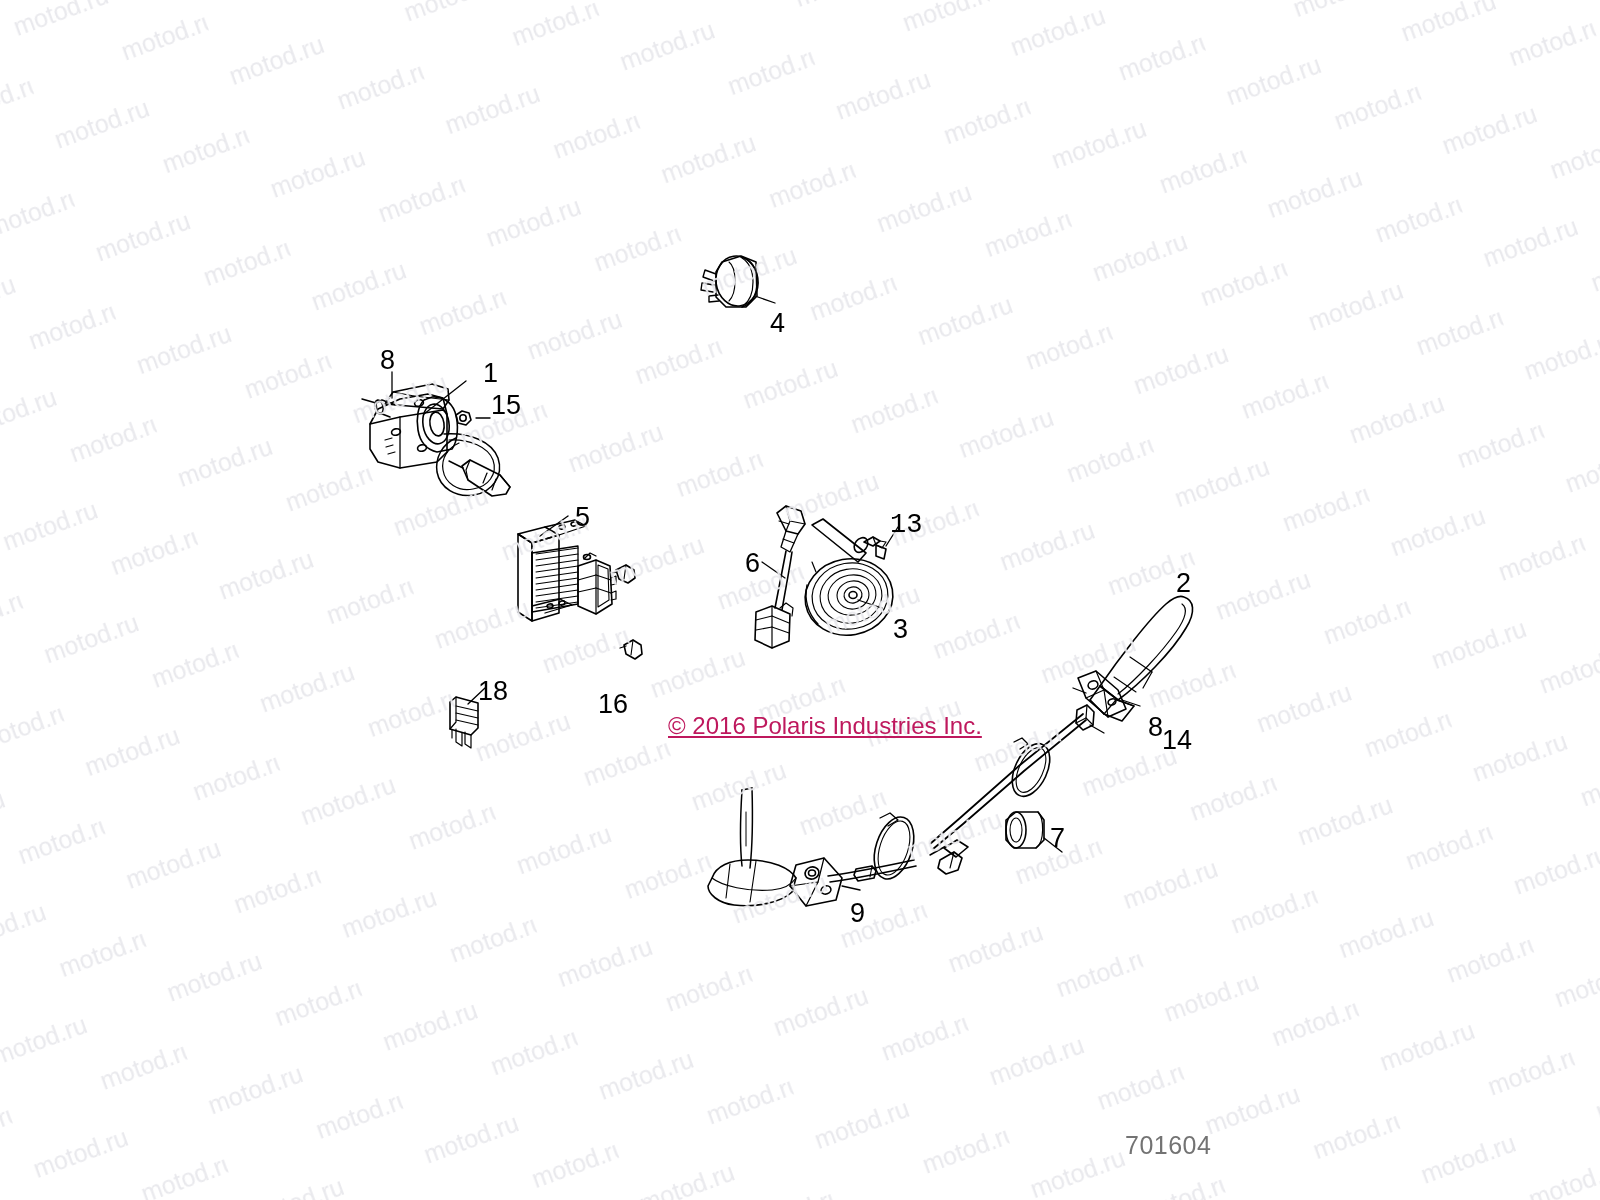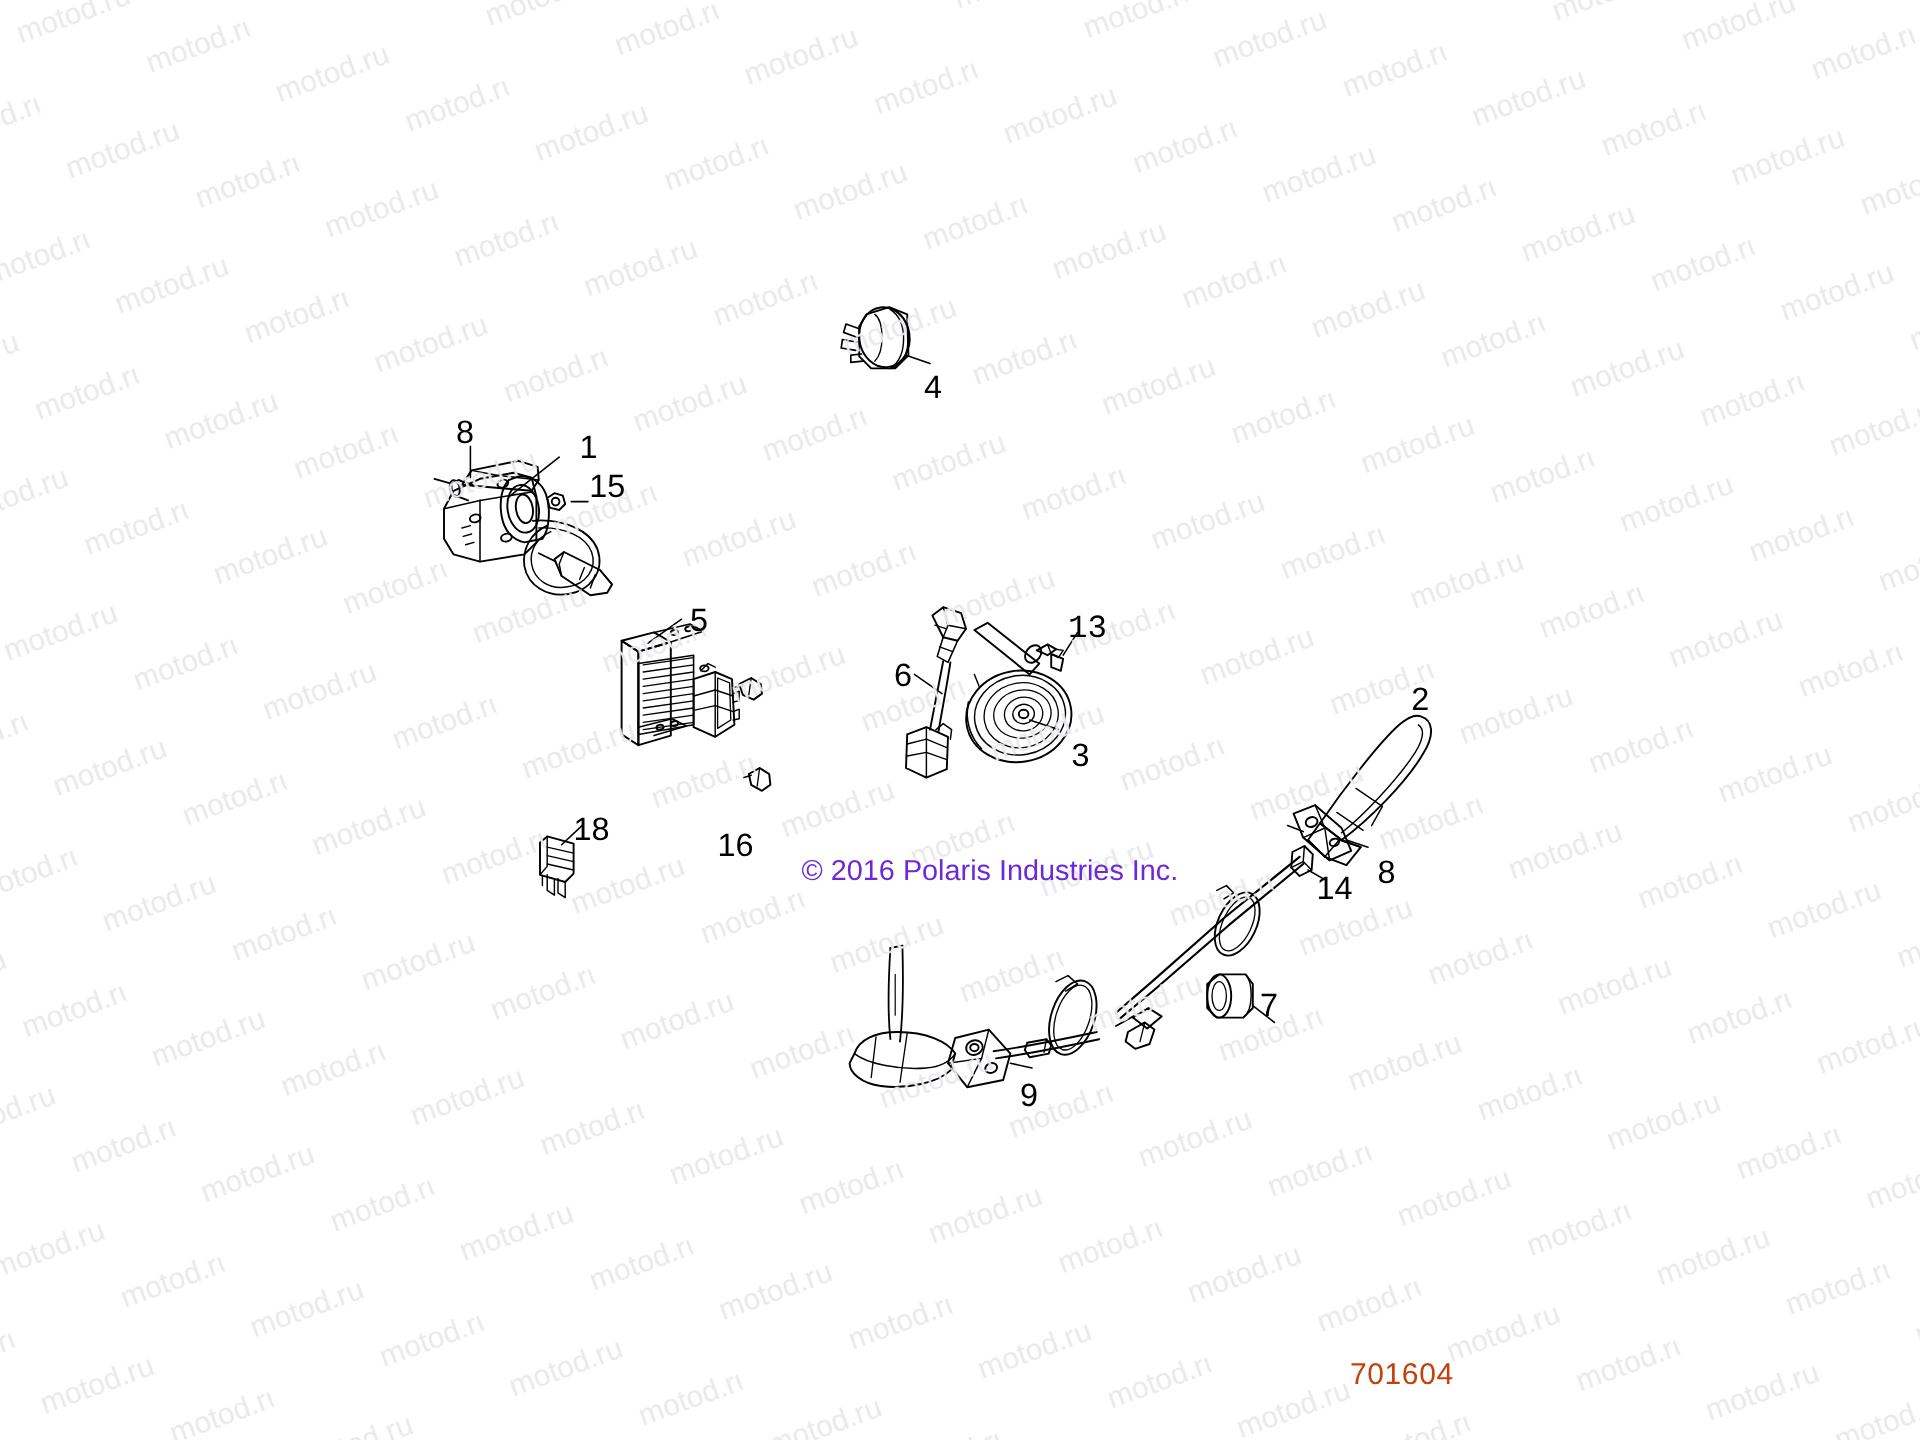--- a/index.html
+++ b/index.html
@@ -63,8 +63,9 @@
     top: 712px;
     font-family: "Liberation Sans", sans-serif;
     font-size: 24px;
-    color: #6d28d9;
+    color: #be185d;
     white-space: nowrap;
+    text-decoration: underline;
   }
   .partnumber {
     position: absolute;

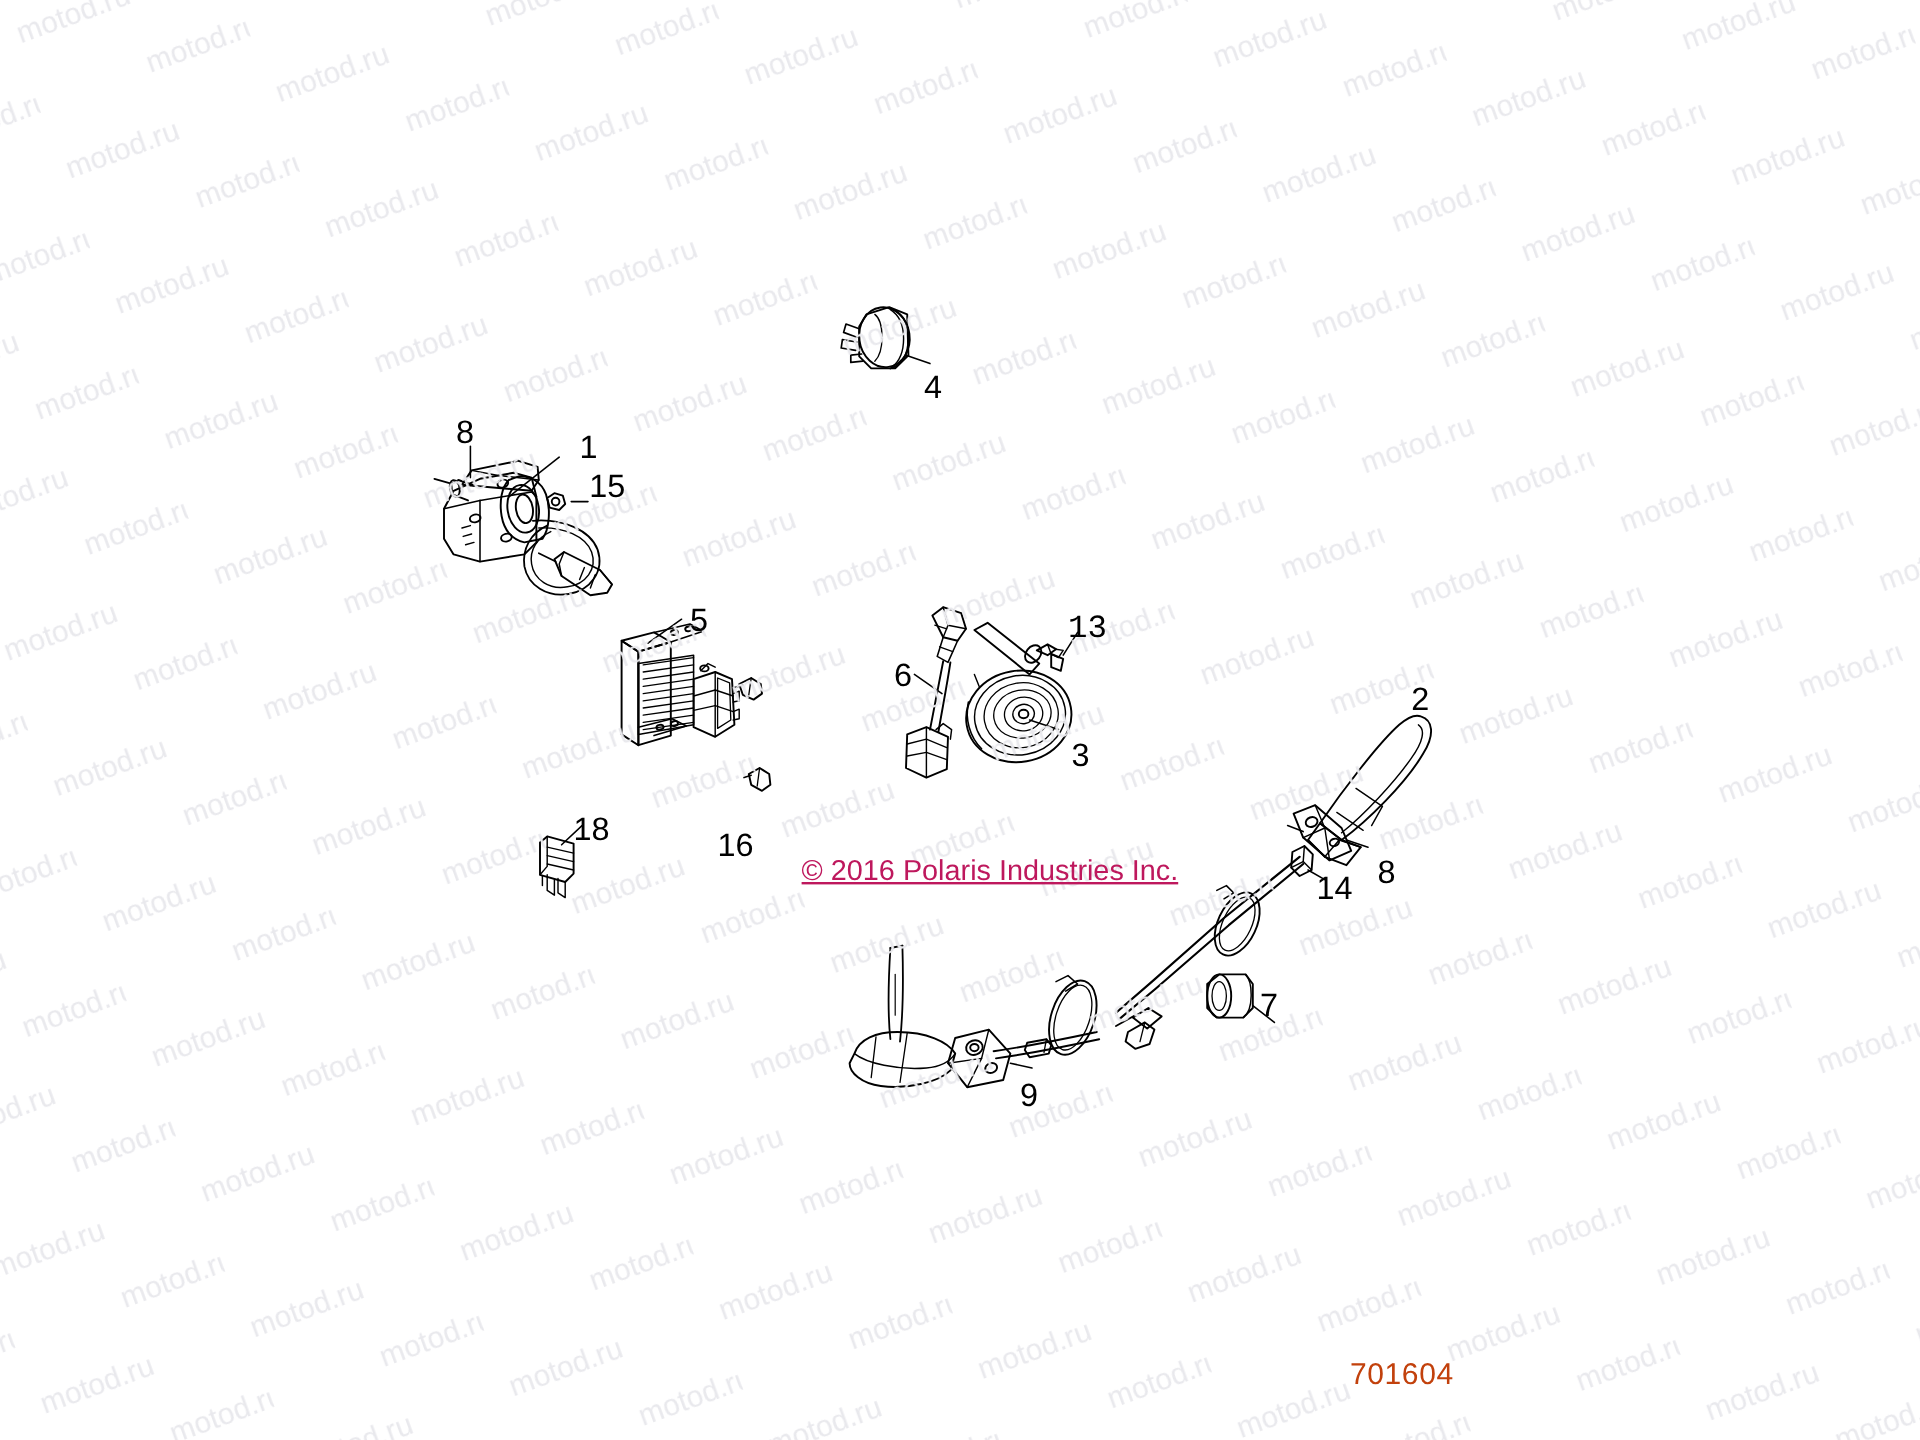--- a/index.html
+++ b/index.html
@@ -389,7 +389,7 @@
       <div class="callout" style="left: 1176px; top: 570px;">2</div>
       <div class="callout" style="left: 893px; top: 616px;">3</div>
       <div class="callout" style="left: 1148px; top: 714px;">8</div>
-      <div class="callout" style="left: 1097px; top: 727px;">14</div>
+      <div class="callout" style="left: 1162px; top: 727px;">14</div>
       <div class="callout" style="left: 478px; top: 678px;">18</div>
       <div class="callout" style="left: 598px; top: 691px;">16</div>
       <div class="callout" style="left: 1050px; top: 825px;">7</div>

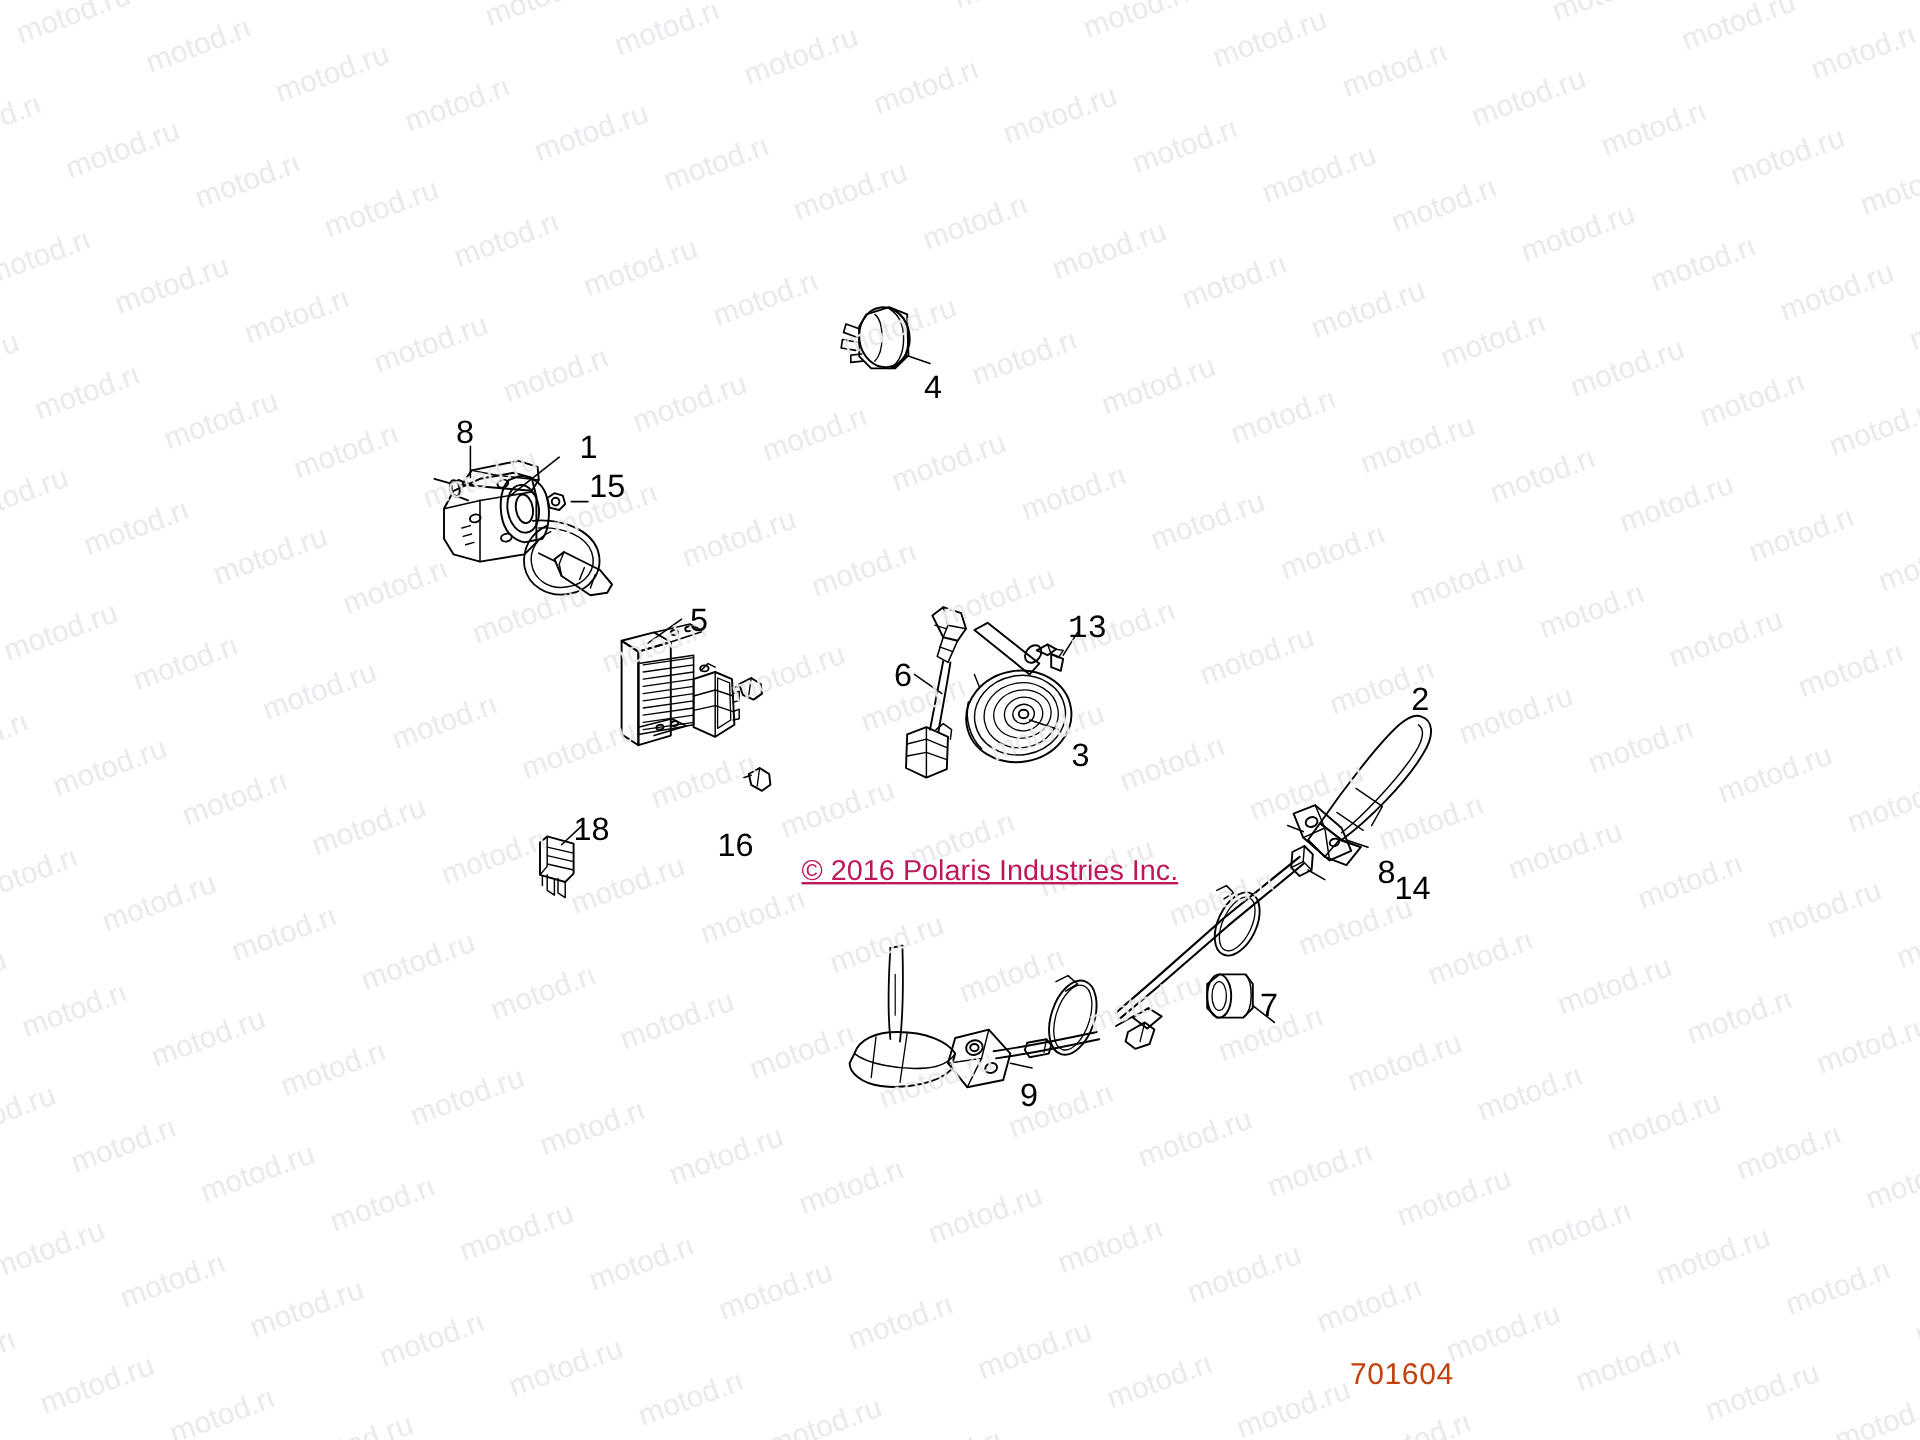--- a/index.html
+++ b/index.html
@@ -73,7 +73,7 @@
     top: 1131px;
     font-family: "Liberation Sans", sans-serif;
     font-size: 25px;
-    color: #c2410c;
+    color: #737373;
     letter-spacing: 0.5px;
     white-space: nowrap;
   }

